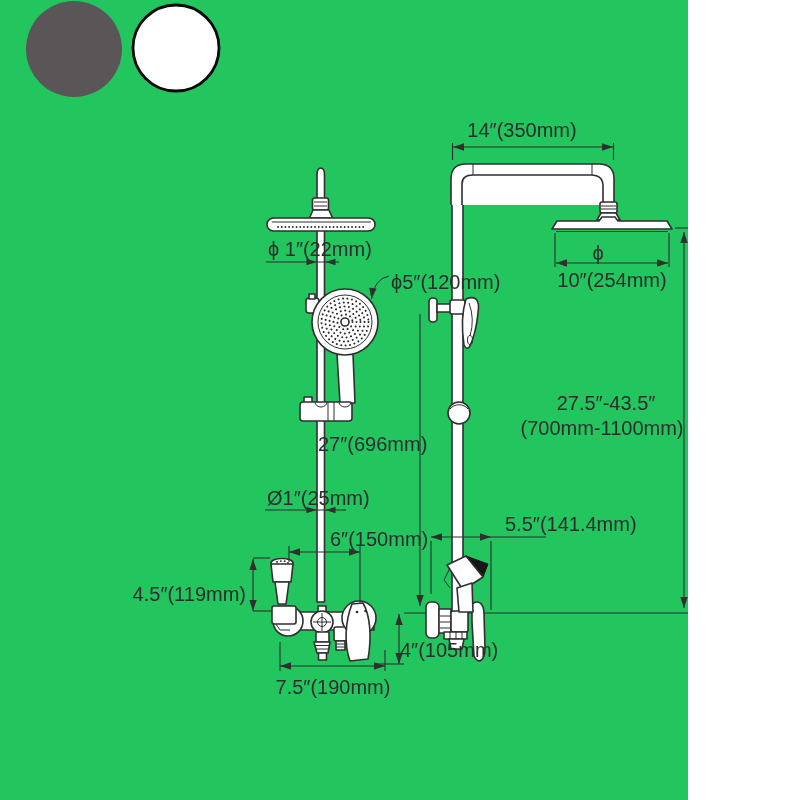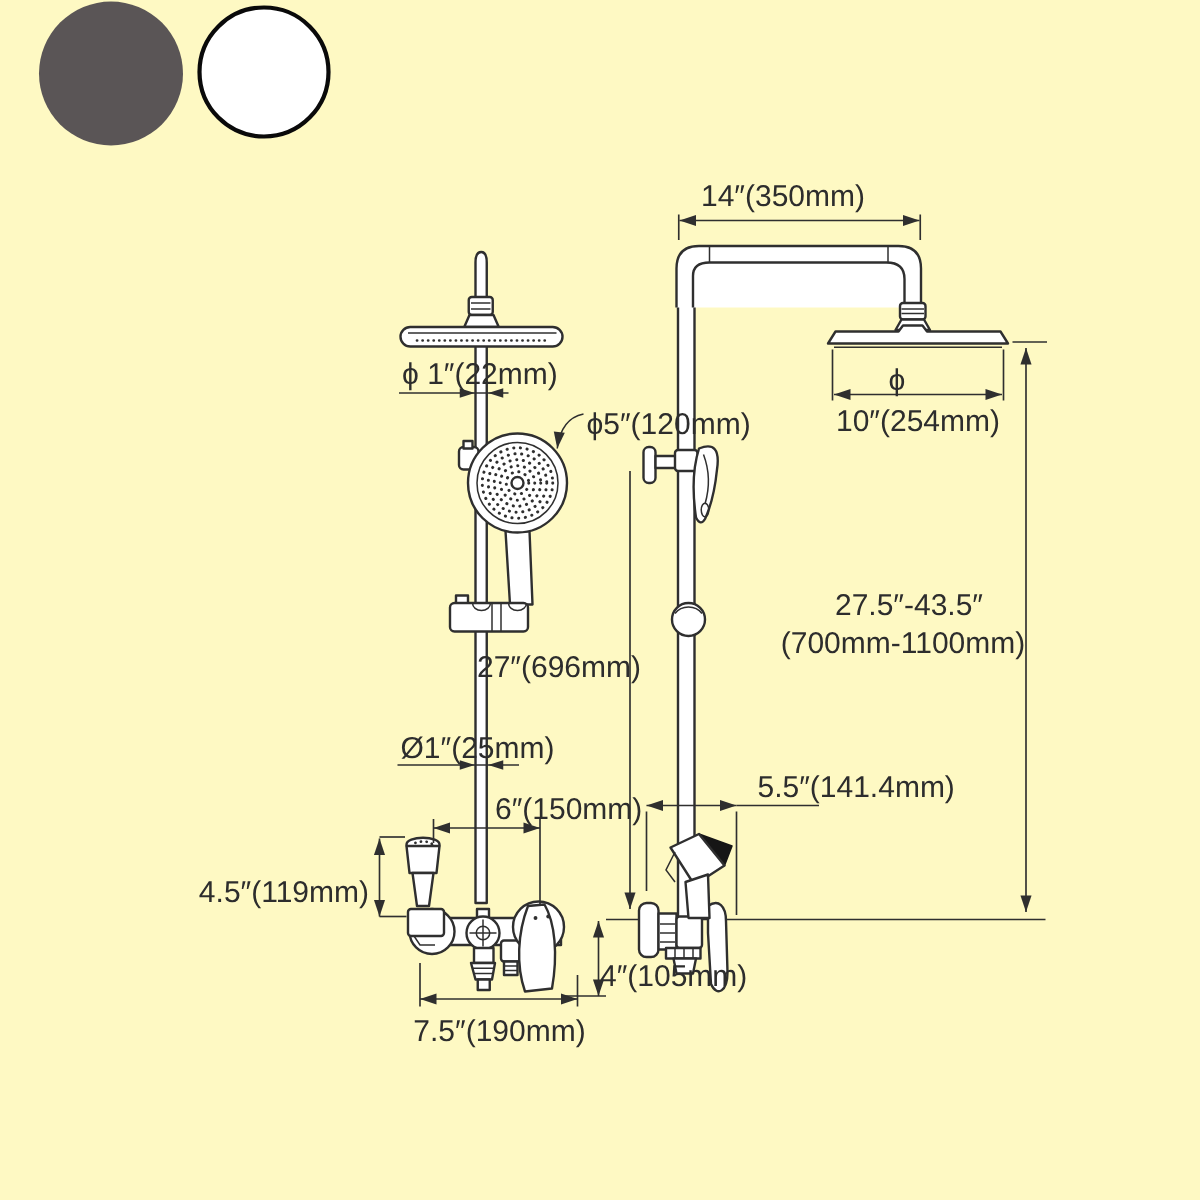--- a/index.html
+++ b/index.html
@@ -3,7 +3,7 @@
 <meta charset="utf-8">
 <style>
   html,body{margin:0;padding:0;background:#ffffff;}
-  .canvas{position:relative;width:800px;height:800px;background:#fef9c3;overflow:hidden;}
+  .canvas{position:relative;width:688px;height:800px;background:#22c55e;overflow:hidden;}
   svg text{font-family:"Liberation Sans","DejaVu Sans",sans-serif;font-size:20px;fill:#2d2d2d;}
   .draw{fill:#ffffff;stroke:#2f2f2f;stroke-width:1.6;stroke-linejoin:round;}
   .nf{fill:none;stroke:#2f2f2f;stroke-width:1.6;stroke-linejoin:round;}

